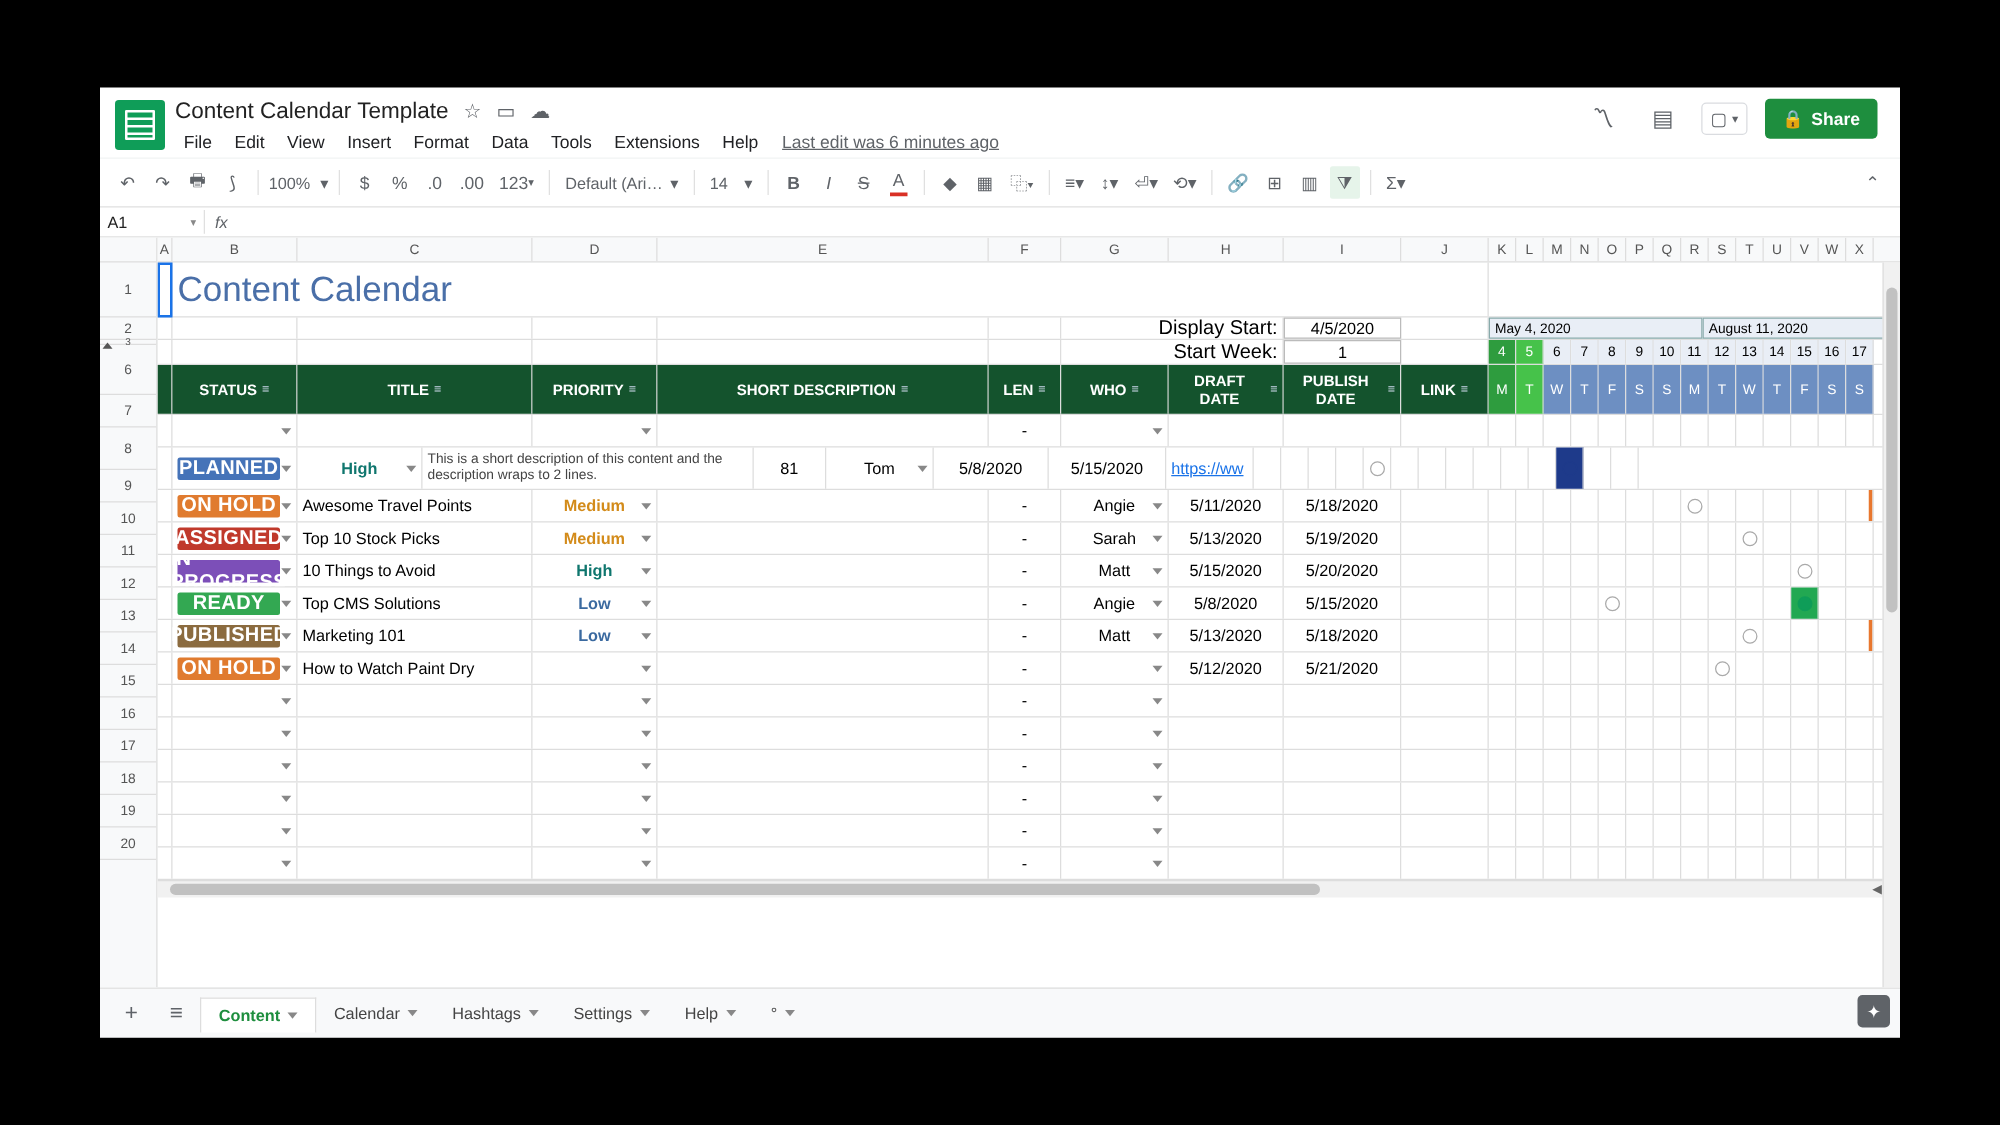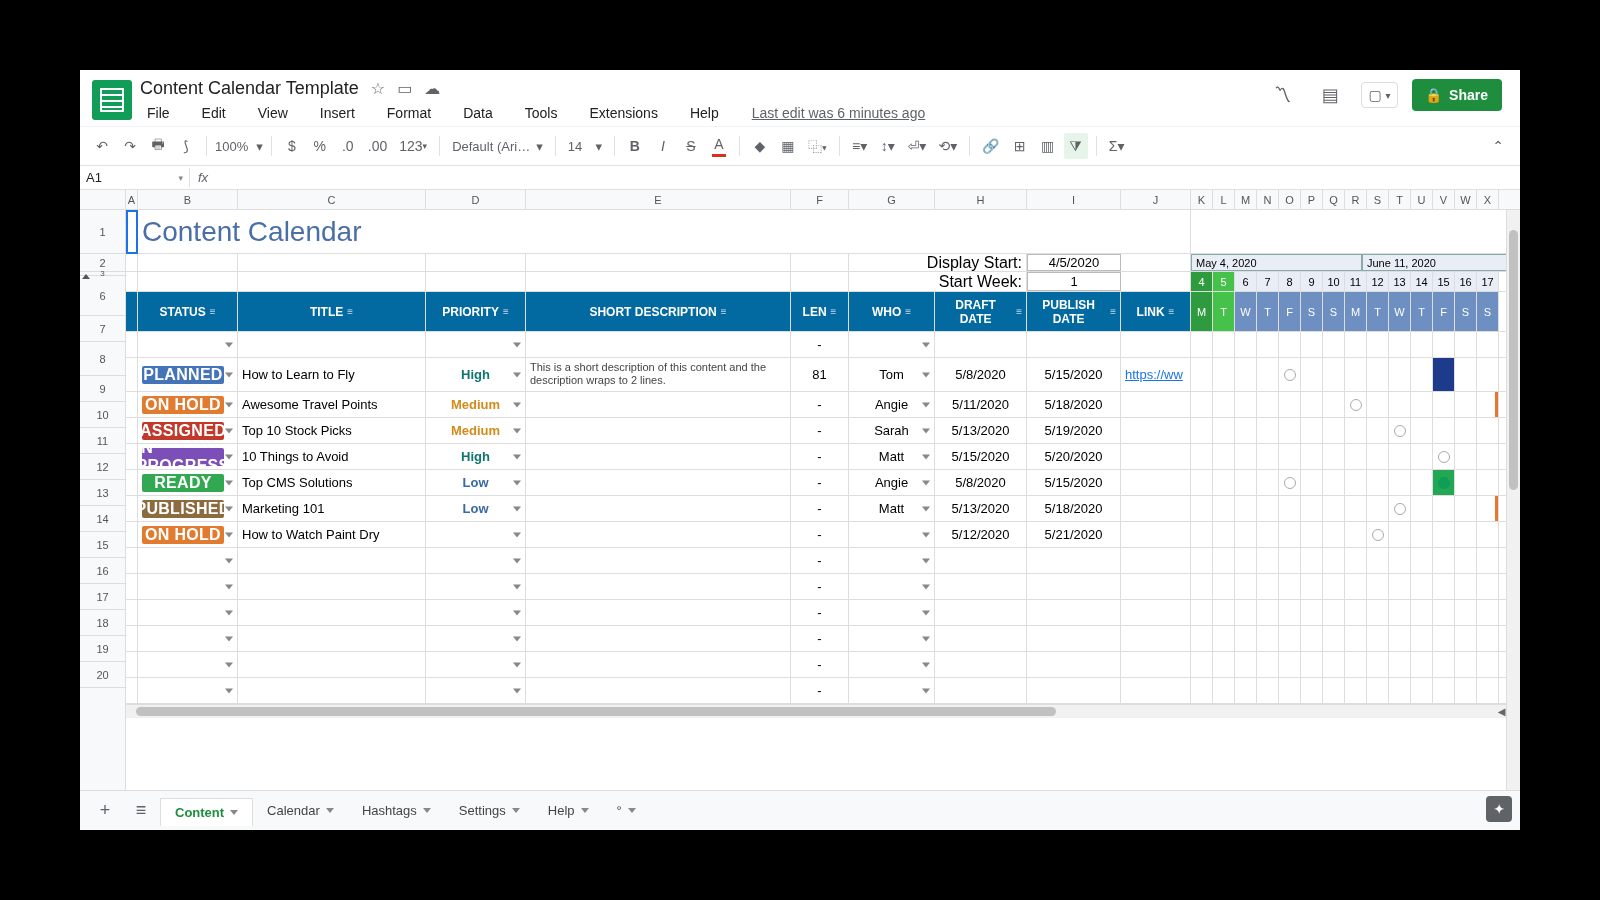--- a/index.html
+++ b/index.html
@@ -15,7 +15,7 @@
 .doc-title-row { display:flex; align-items:center; gap:12px; }
 .doc-title { font-size: 18px; color:#222; }
 .ticon { color:#5f6368; font-size:16px; cursor:pointer; }
-.menubar { display:flex; gap:18px; margin-top:2px; }
+.menubar { display:flex; gap:4px; margin-top:2px; }
 .menuitem { font-size:14px; color:#202124; padding:4px 7px; border-radius:4px; cursor:pointer; }
 .last-edit { font-size:14px; color:#5f6368; text-decoration:underline; padding:4px 8px; }
 .title-right { margin-left:auto; display:flex; align-items:center; gap:14px; padding-right:10px; }

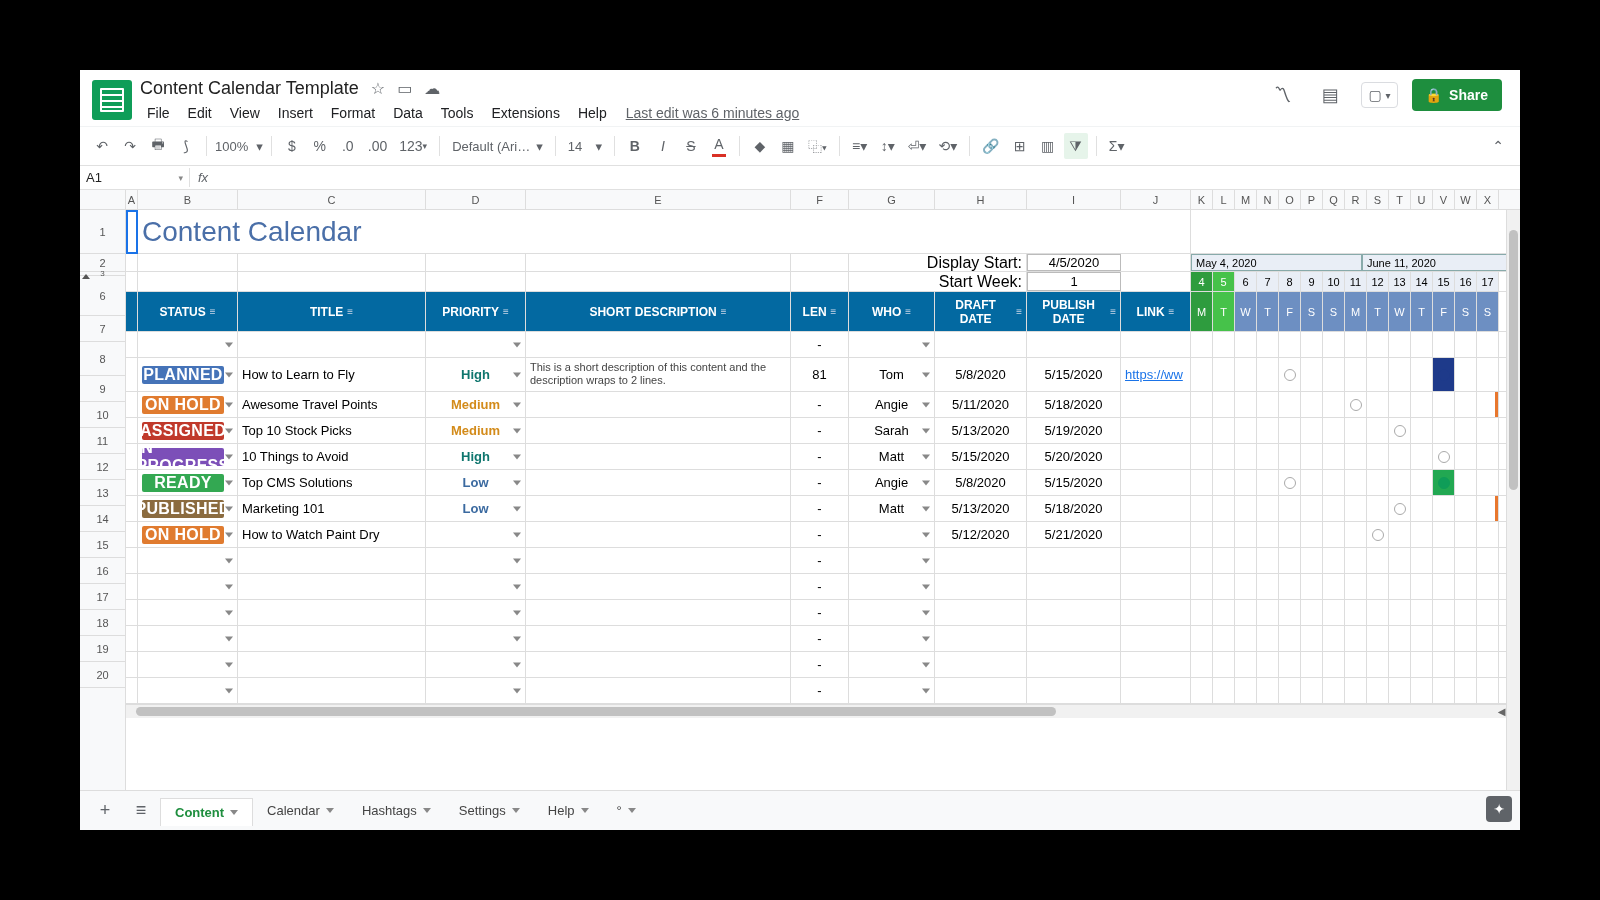--- a/index.html
+++ b/index.html
@@ -36,7 +36,7 @@
 
 
 .namebar { display:flex; align-items:center; border-bottom:1px solid #e0e0e0; height:24px; }
-.namebox { width:110px; border-right:1px solid #e0e0e0; font-size:13px; padding:2px 6px; color:#222; display:flex; align-items:center; justify-content:space-between; }
+.namebox { width:84px; border-right:1px solid #e0e0e0; font-size:13px; padding:2px 6px; color:#222; display:flex; align-items:center; justify-content:space-between; }
 .fxbox { padding:0 8px; color:#5f6368; font-style:italic; font-size:13px; }
 
 

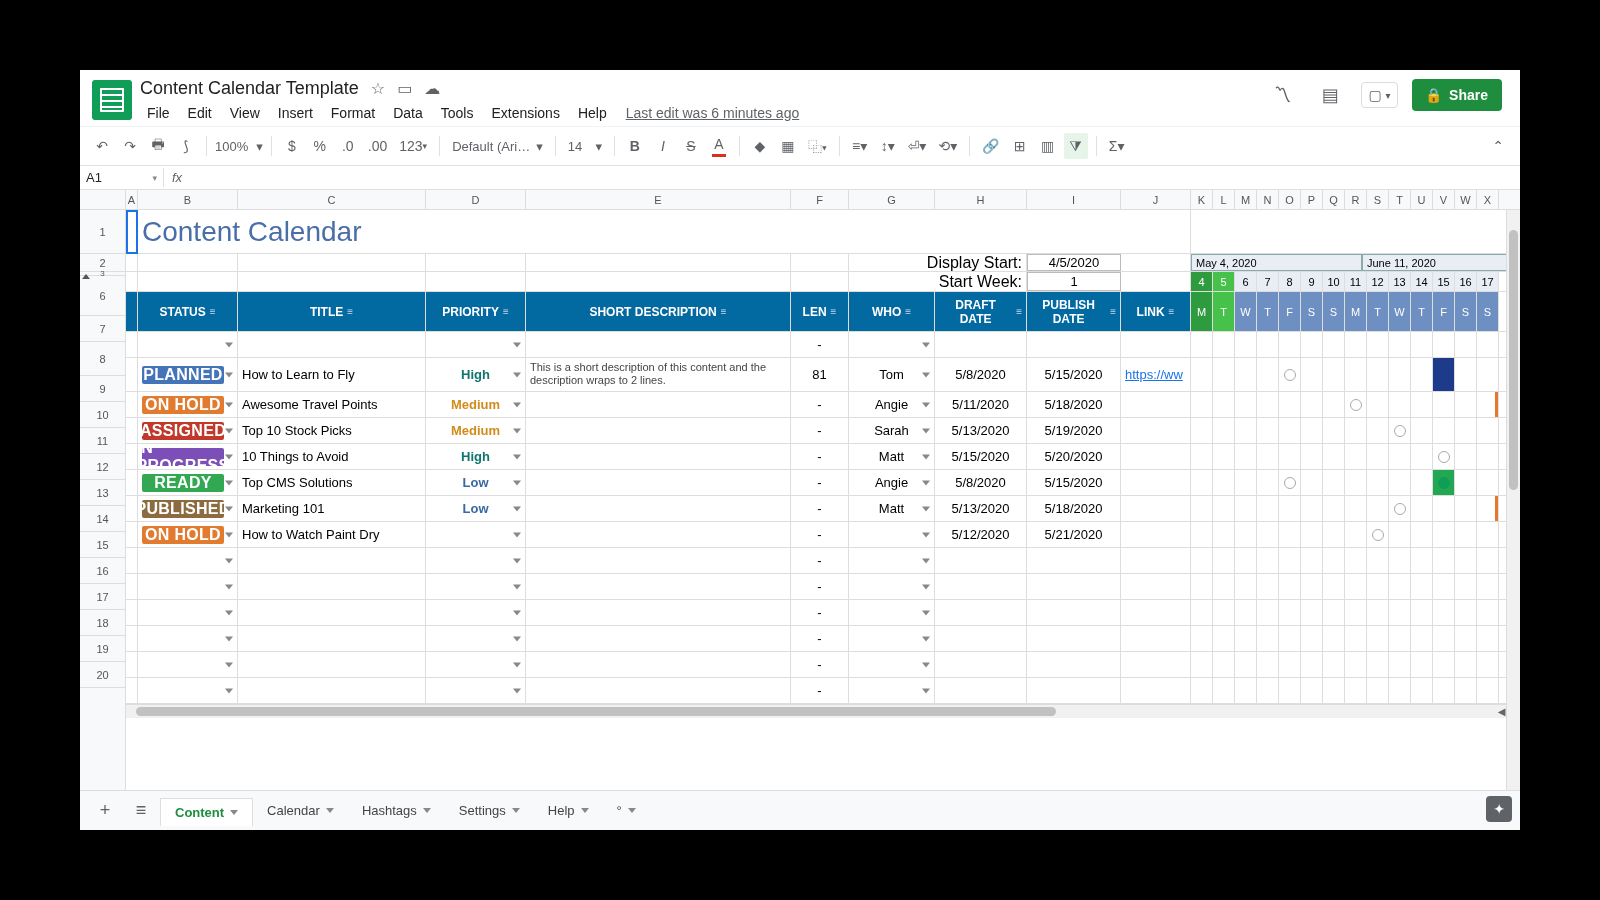--- a/index.html
+++ b/index.html
@@ -286,7 +286,7 @@
           <div class="cell wI inputish">4/5/2020</div>
           <div class="cell wJ"></div>
           <div class="cell weeklabel" style="width:171px;border:1px solid #8aa">May 4, 2020</div>
-          <div class="cell weeklabel" style="width:154px;border:1px solid #8aa">June 11, 2020</div>
+          <div class="cell weeklabel" style="width:154px;border:1px solid #8aa">August 11, 2020</div>
         </div>
 
         <div class="row" style="height:20px">

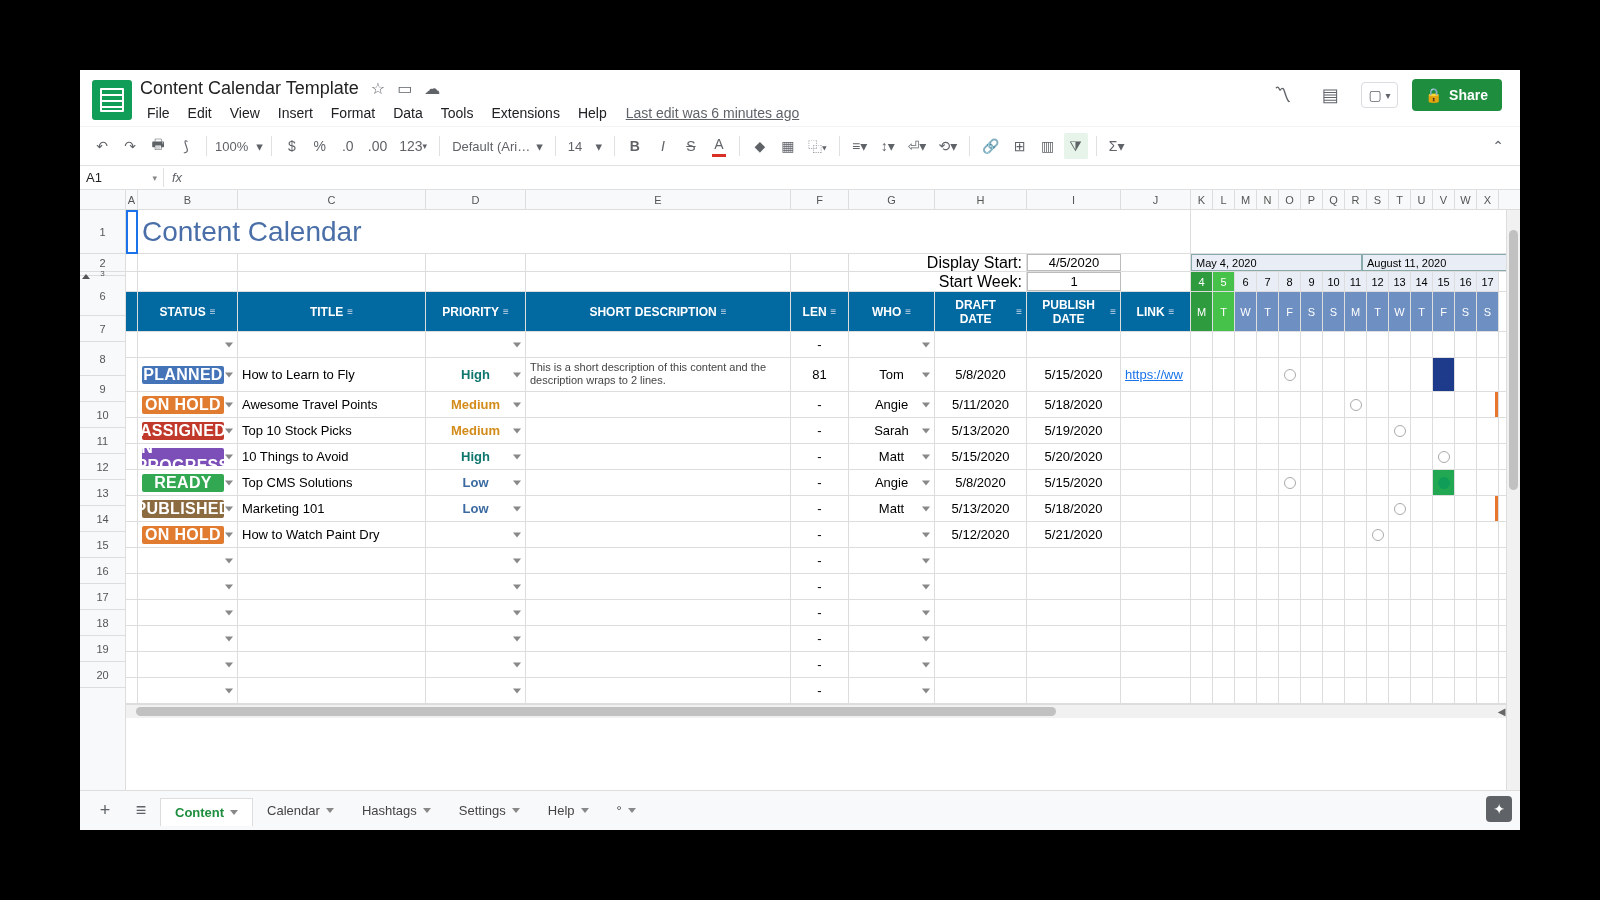--- a/index.html
+++ b/index.html
@@ -71,7 +71,7 @@
 .big-title { font-size:28px; color:#4a6fa8; padding-left:4px; font-weight:400; }
 
 
-.hdr { background:#0369a1; color:#fff; font-weight:600; font-size:12px; justify-content:center; text-align:center; }
+.hdr { background:#14532d; color:#fff; font-weight:600; font-size:12px; justify-content:center; text-align:center; }
 .hdr .fic { color:#c9d6e8; font-size:10px; margin-left:4px; }
 .dayhdr { background:#6d8fc2; color:#fff; font-size:11px; }
 .dayhdr.today { background:#2e9c3e; }

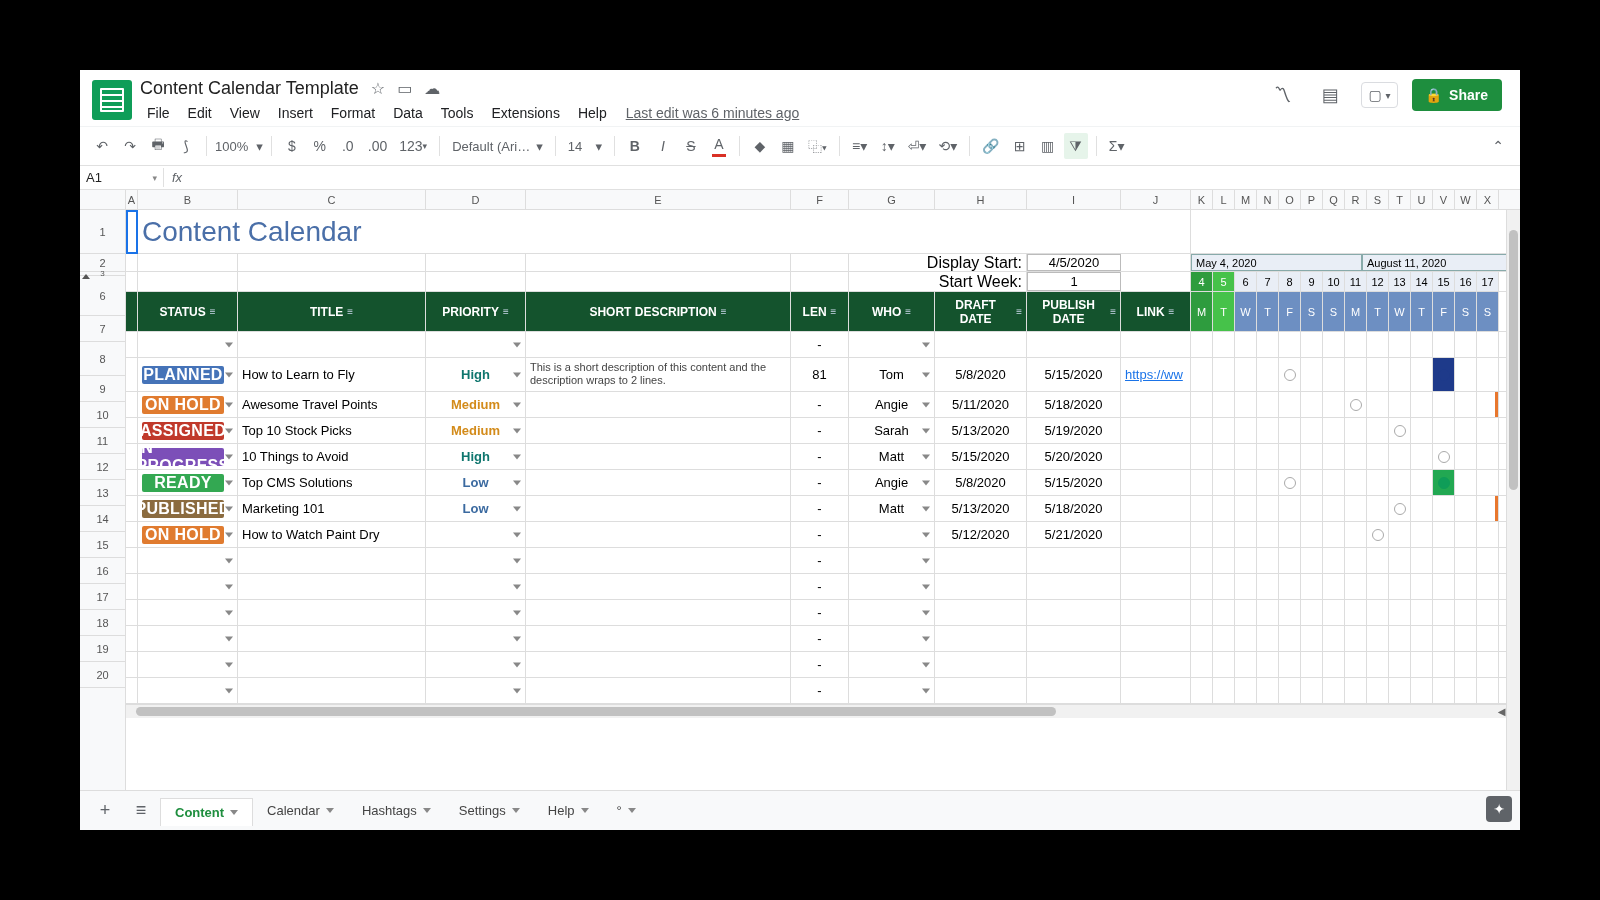--- a/index.html
+++ b/index.html
@@ -383,7 +383,6 @@
                 <div class="chip planned">PLANNED</div>
                 <div class="dd"></div>
               </div>
-              <div class="cell wC">How to Learn to Fly</div>
               <div class="cell wD prio-high">High<div class="dd"></div></div>
               <div class="cell wE desc">This is a short description of this content and the description wraps to 2 lines.</div>
               <div class="cell wF">81</div>

